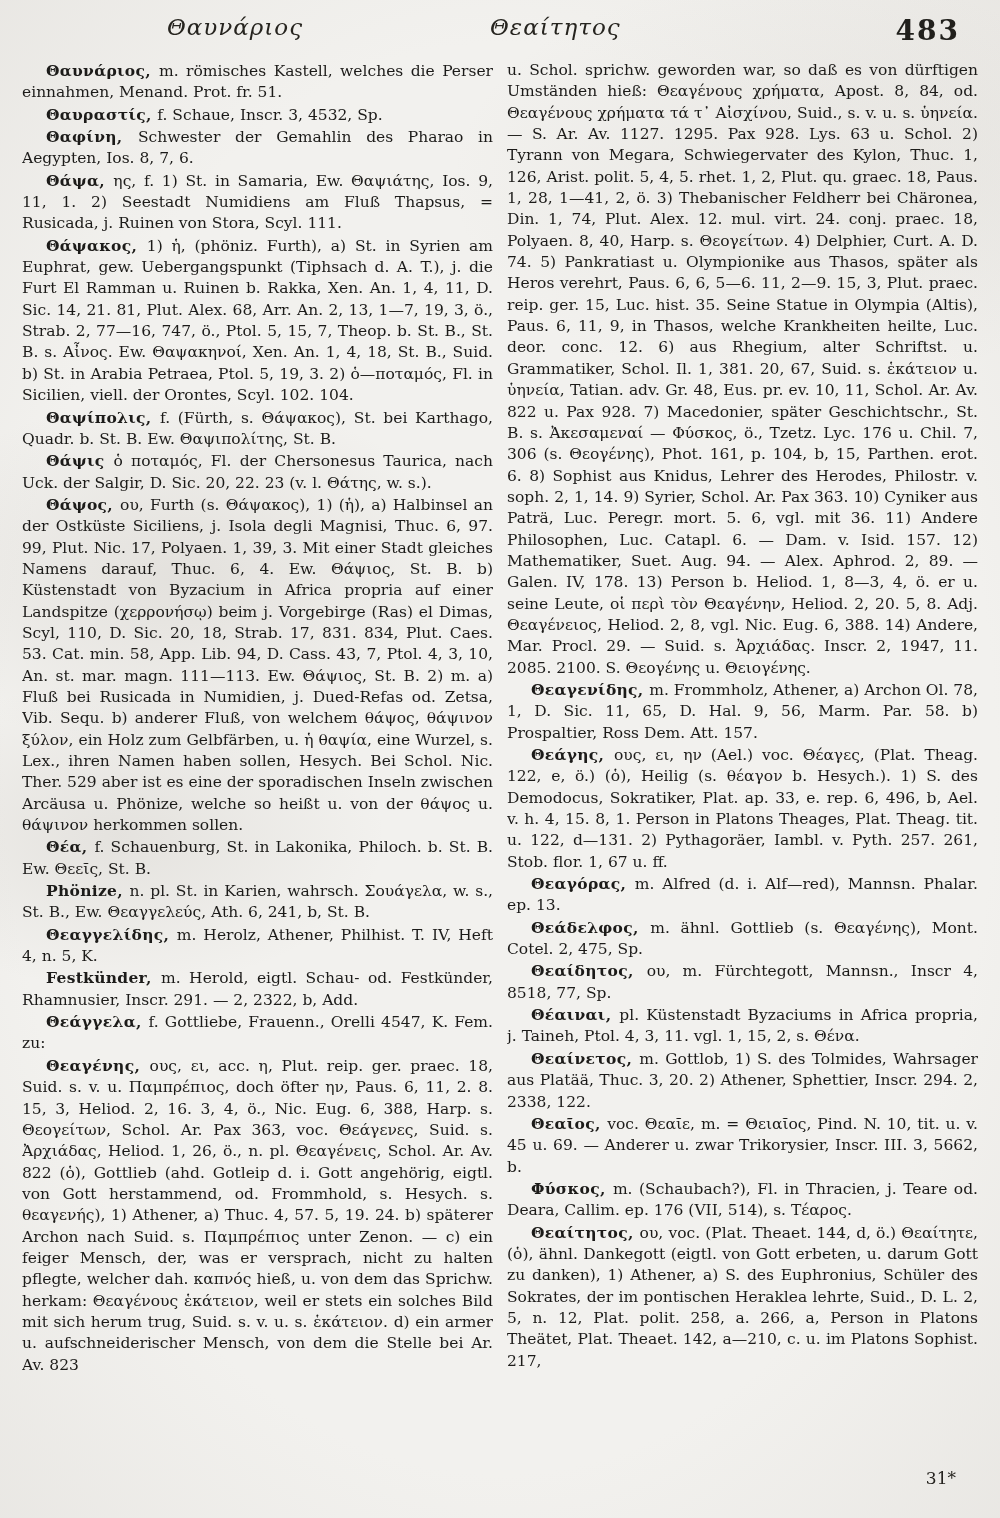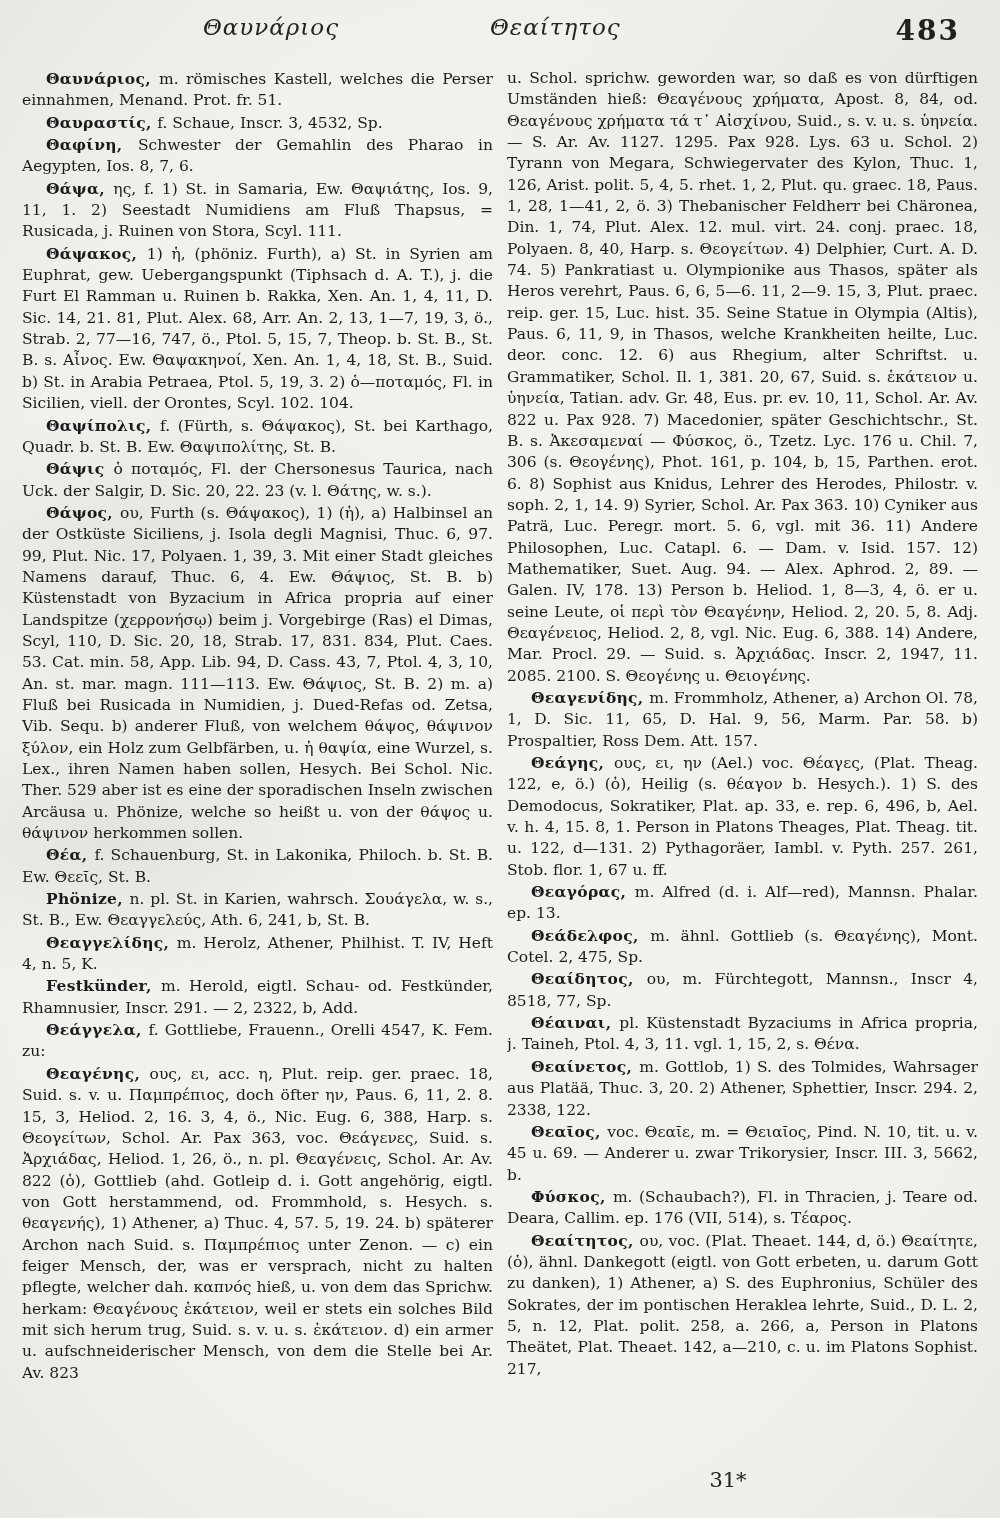--- a/index.html
+++ b/index.html
@@ -23,7 +23,7 @@
     position:absolute;top:0;
     font-style:italic;font-size:23px;letter-spacing:1px;color:#26241f;
   }
-  .hdr-left{left:0;width:470px;text-align:center;padding-left:36px;}
+  .hdr-left{left:0;width:470px;text-align:center;}
   .hdr-right{left:490px;width:400px;text-align:left;}
   .hdr-num{
     position:absolute;top:0;right:40px;

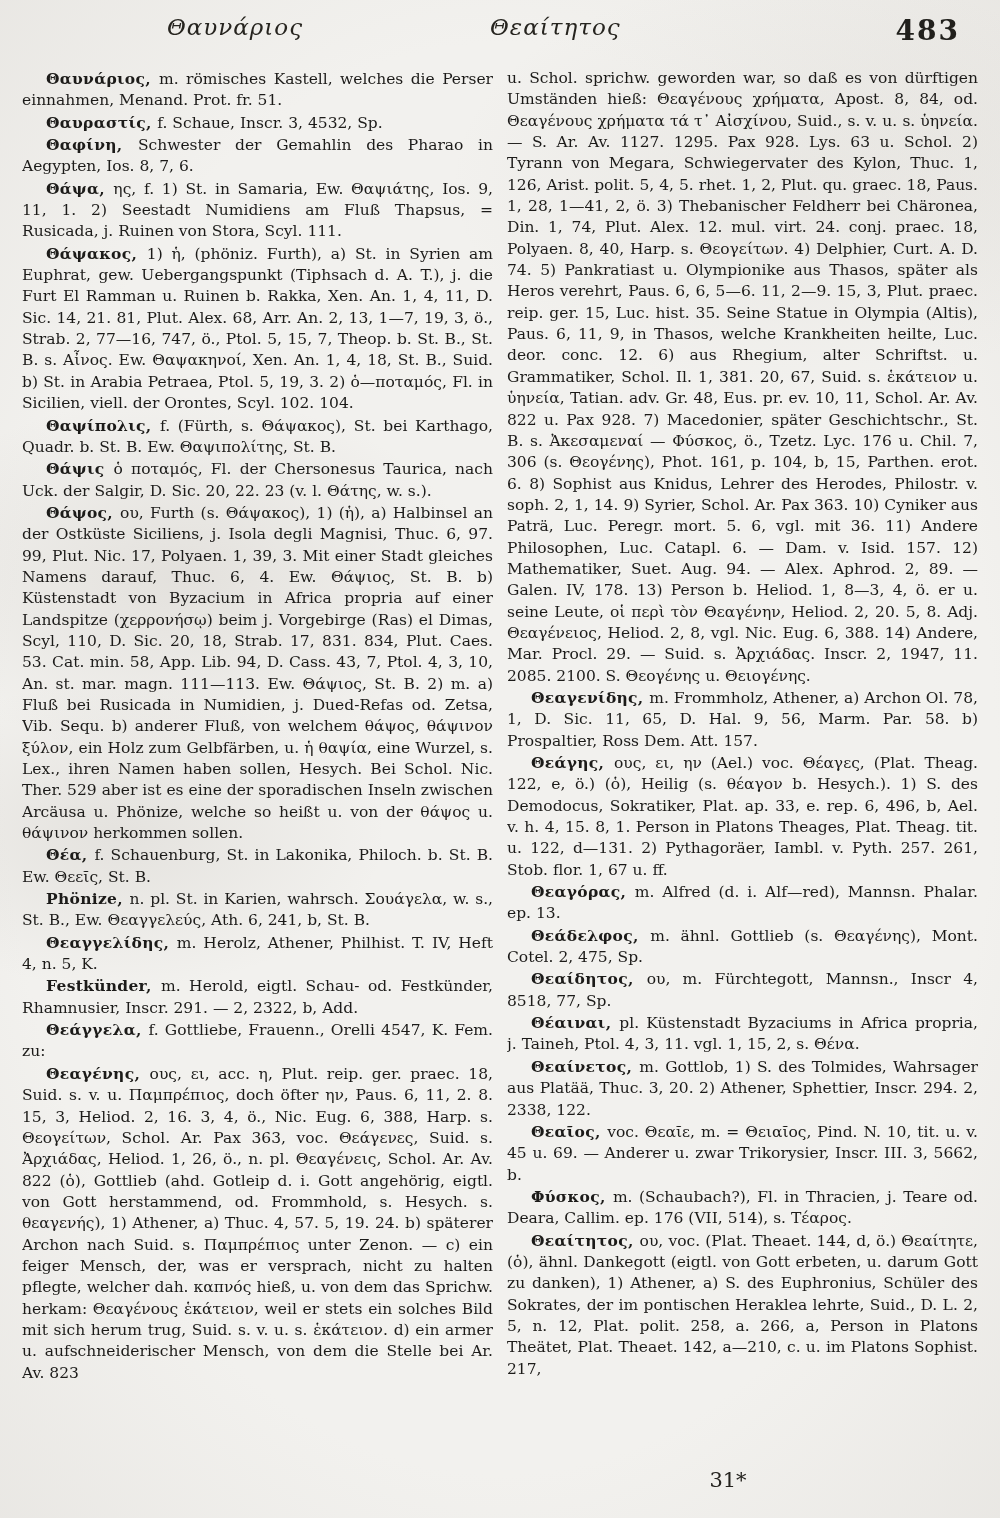--- a/index.html
+++ b/index.html
@@ -30,7 +30,7 @@
     font-size:28px;font-weight:bold;letter-spacing:2px;color:#21201c;
   }
   .columns{
-    position:absolute;top:68px;left:22px;
+    position:absolute;top:60px;left:22px;
     width:956px;height:1412px;
     display:flex;gap:14px;
   }

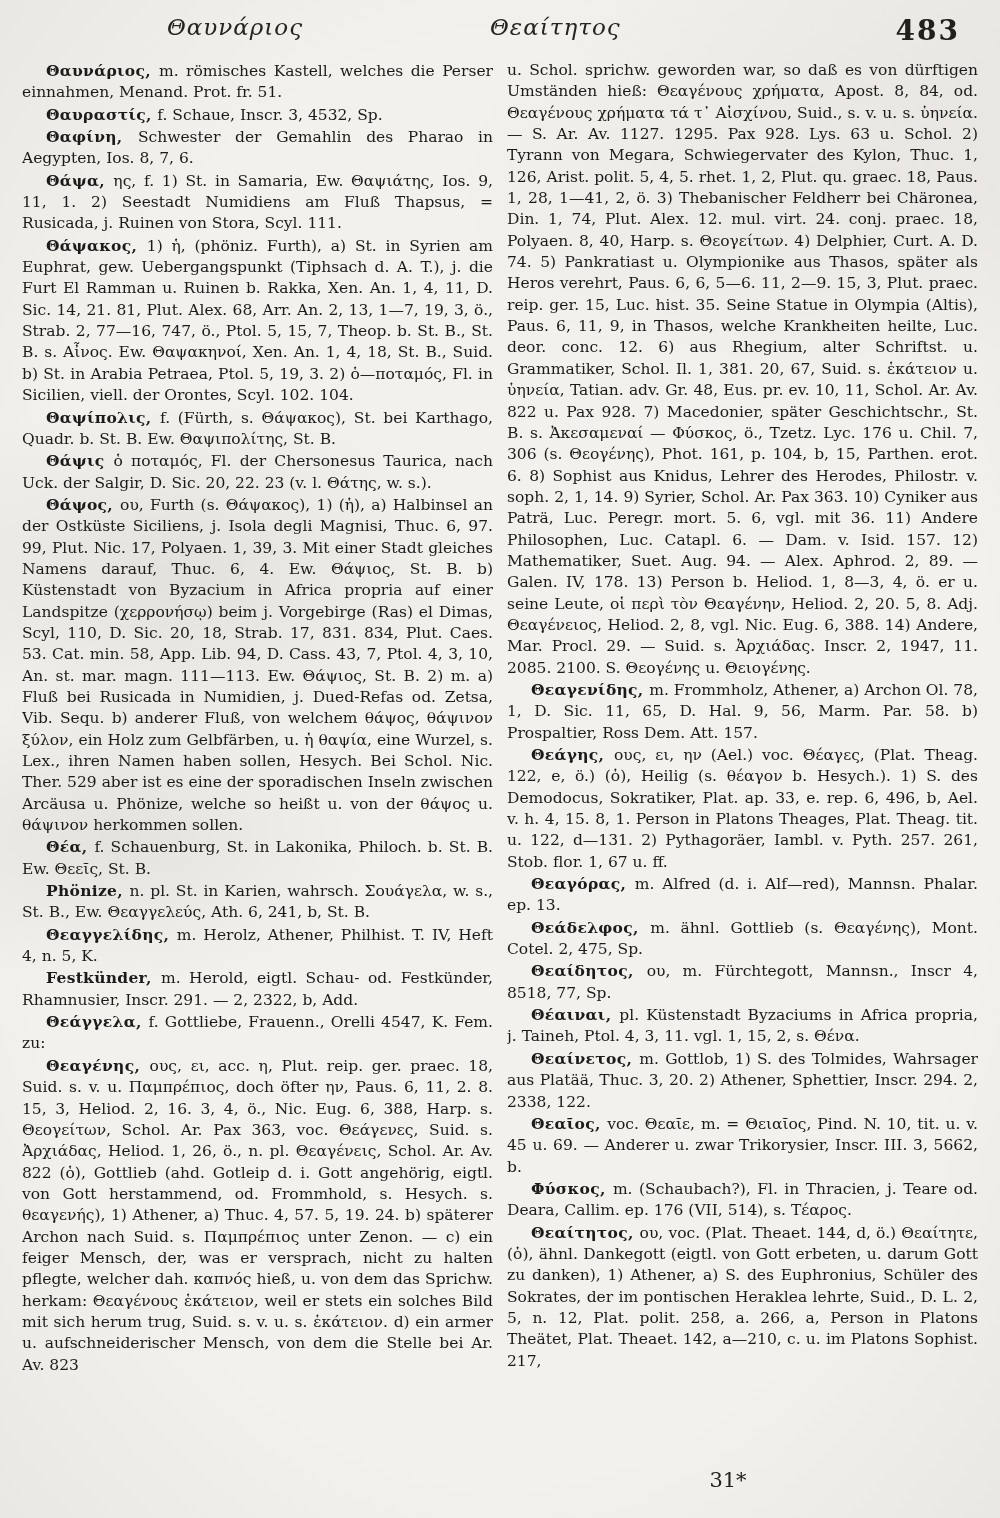--- a/index.html
+++ b/index.html
@@ -44,7 +44,7 @@
   .hw{font-weight:bold;letter-spacing:0.3px;}
   .footer{
     position:absolute;top:1468px;left:500px;width:456px;
-    text-align:center;font-size:21px;color:#24221e;
+    text-align:right;font-size:17px;color:#24221e;
   }
 </style>
 </head>

